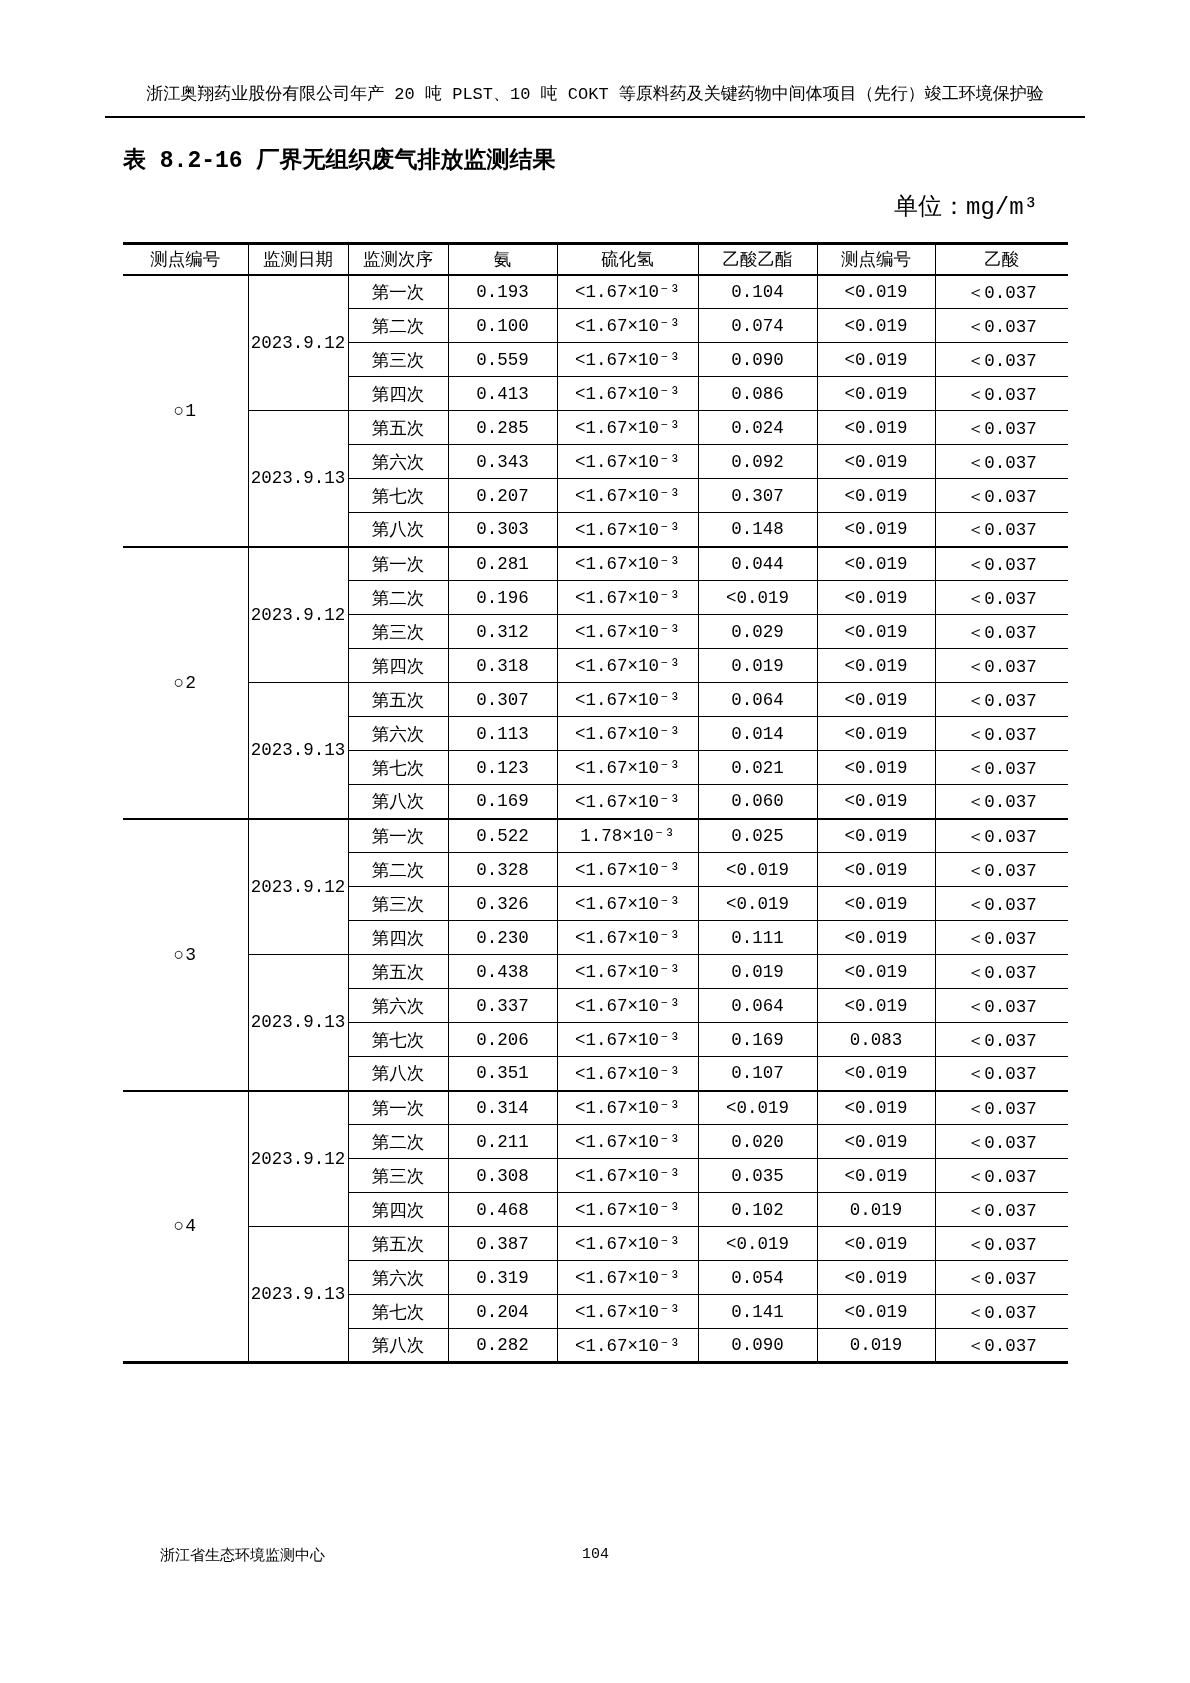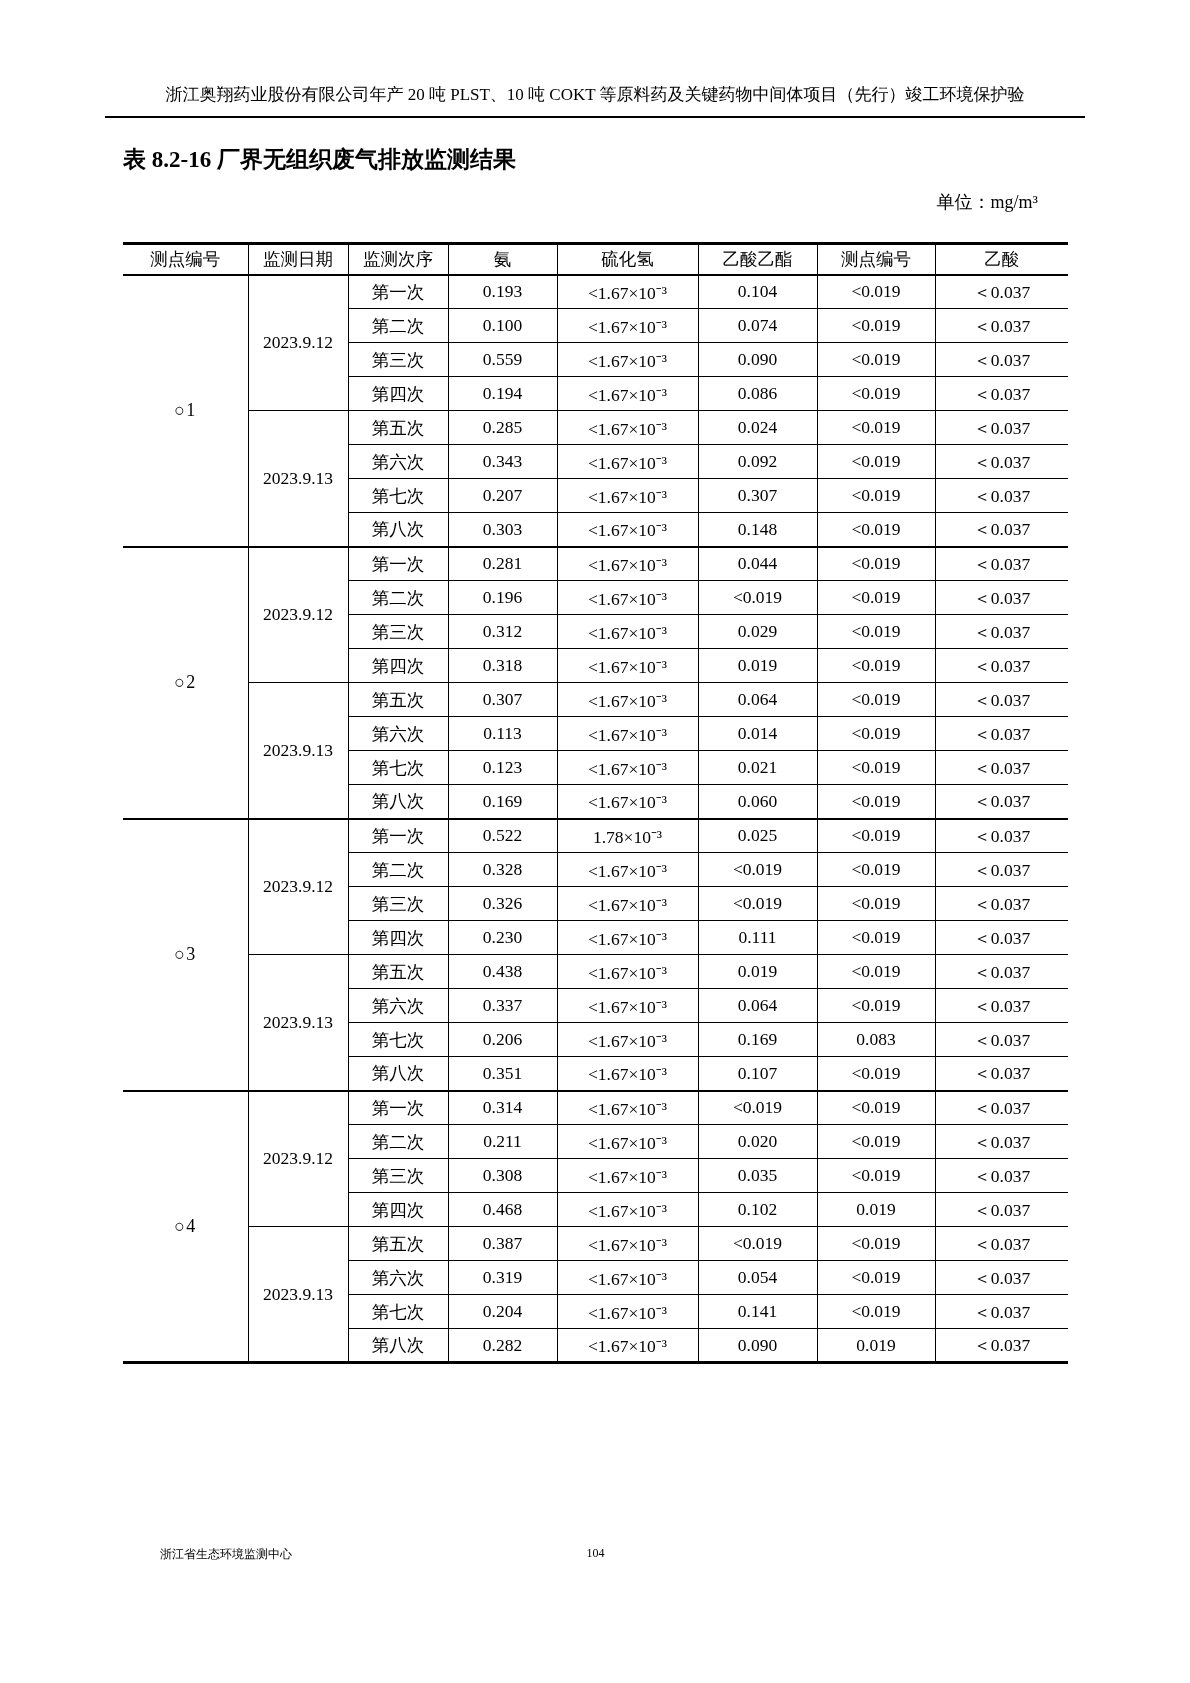--- a/index.html
+++ b/index.html
@@ -7,7 +7,7 @@
   .page {
     position:relative; width:1190px; height:1683px; background:#ffffff;
     margin:0 auto; overflow:hidden;
-    font-family:Liberation Serif, serif; color:#000;padding-left:24px;
+    font-family:Liberation Mono, monospace; color:#000;padding-left:24px;
   }
   .doc-header {
     position:absolute; top:80px; left:105px; width:980px;

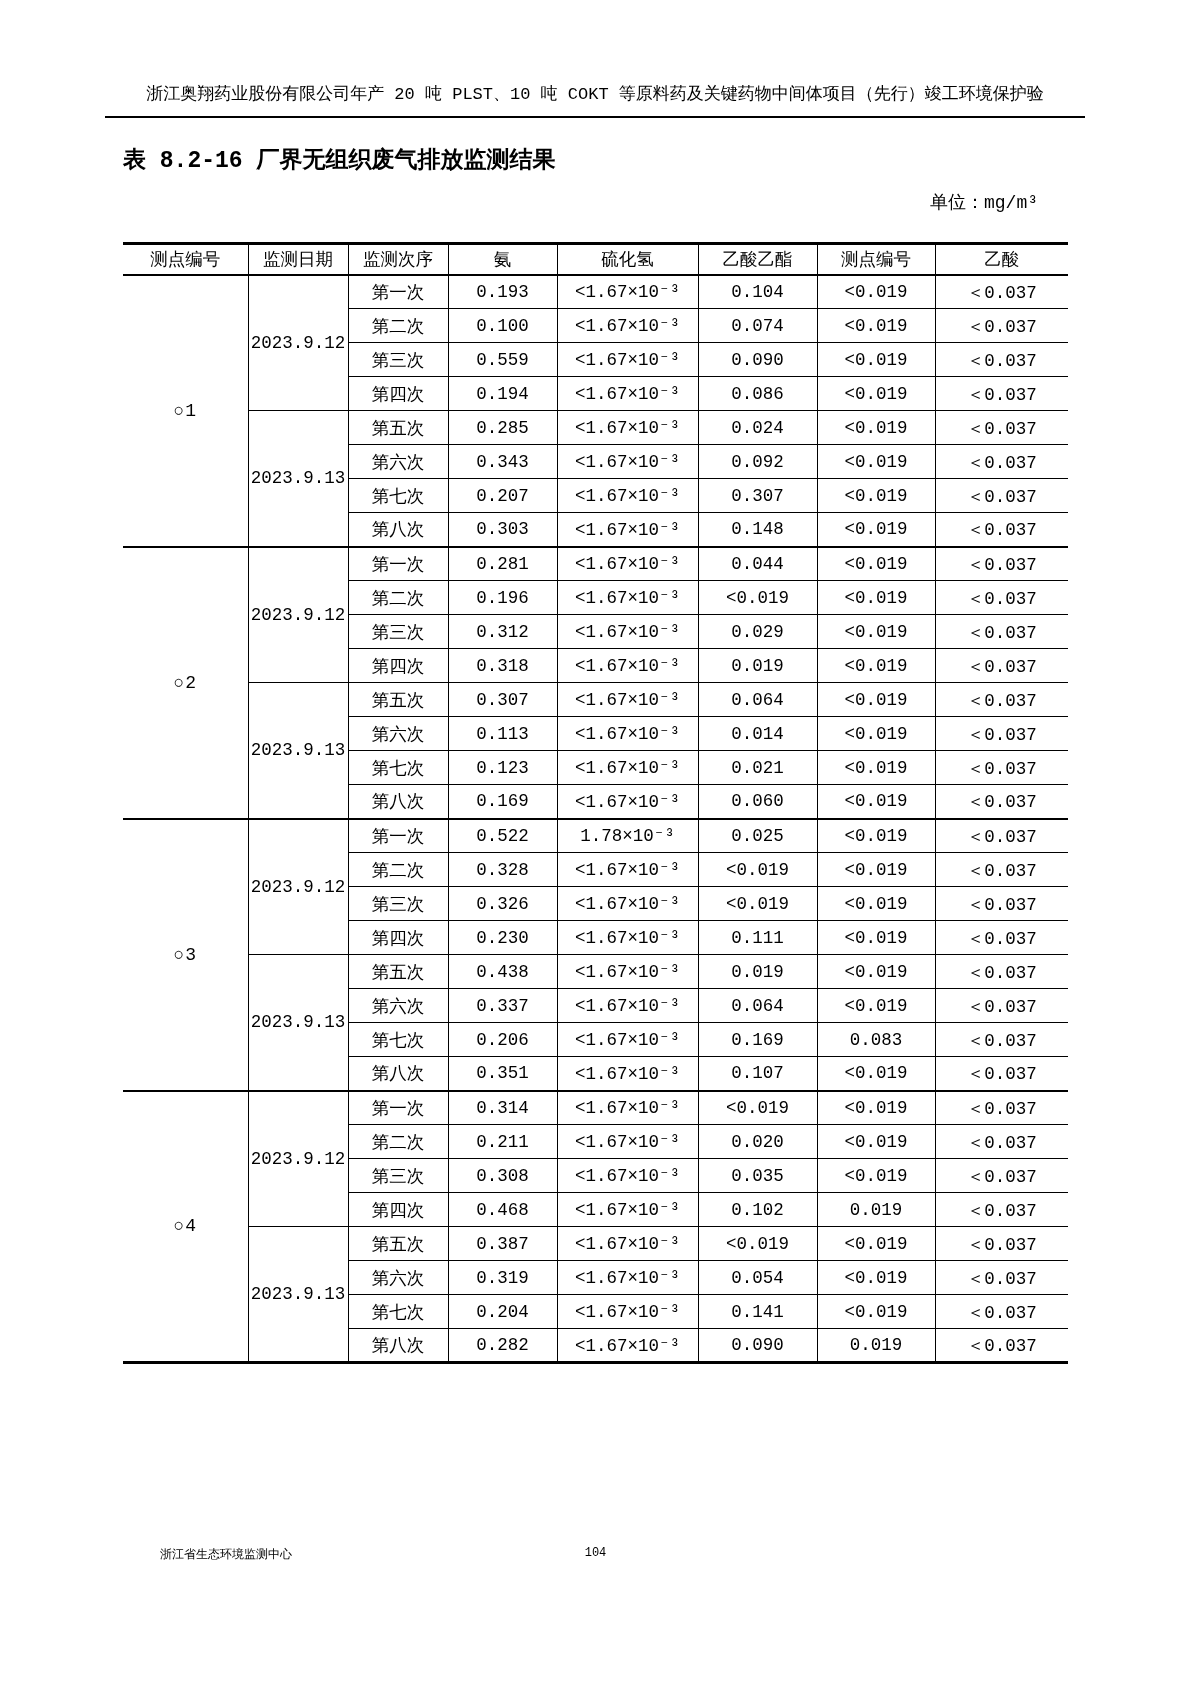--- a/index.html
+++ b/index.html
@@ -20,7 +20,7 @@
   }
   .unit-line {
     position:absolute; top:190px; left:123px; width:915px;
-    text-align:right; font-size:18px;
+    text-align:right; font-size:24px;
   }
   table.mon-table {
     position:absolute; top:242px; left:123px; width:945px;

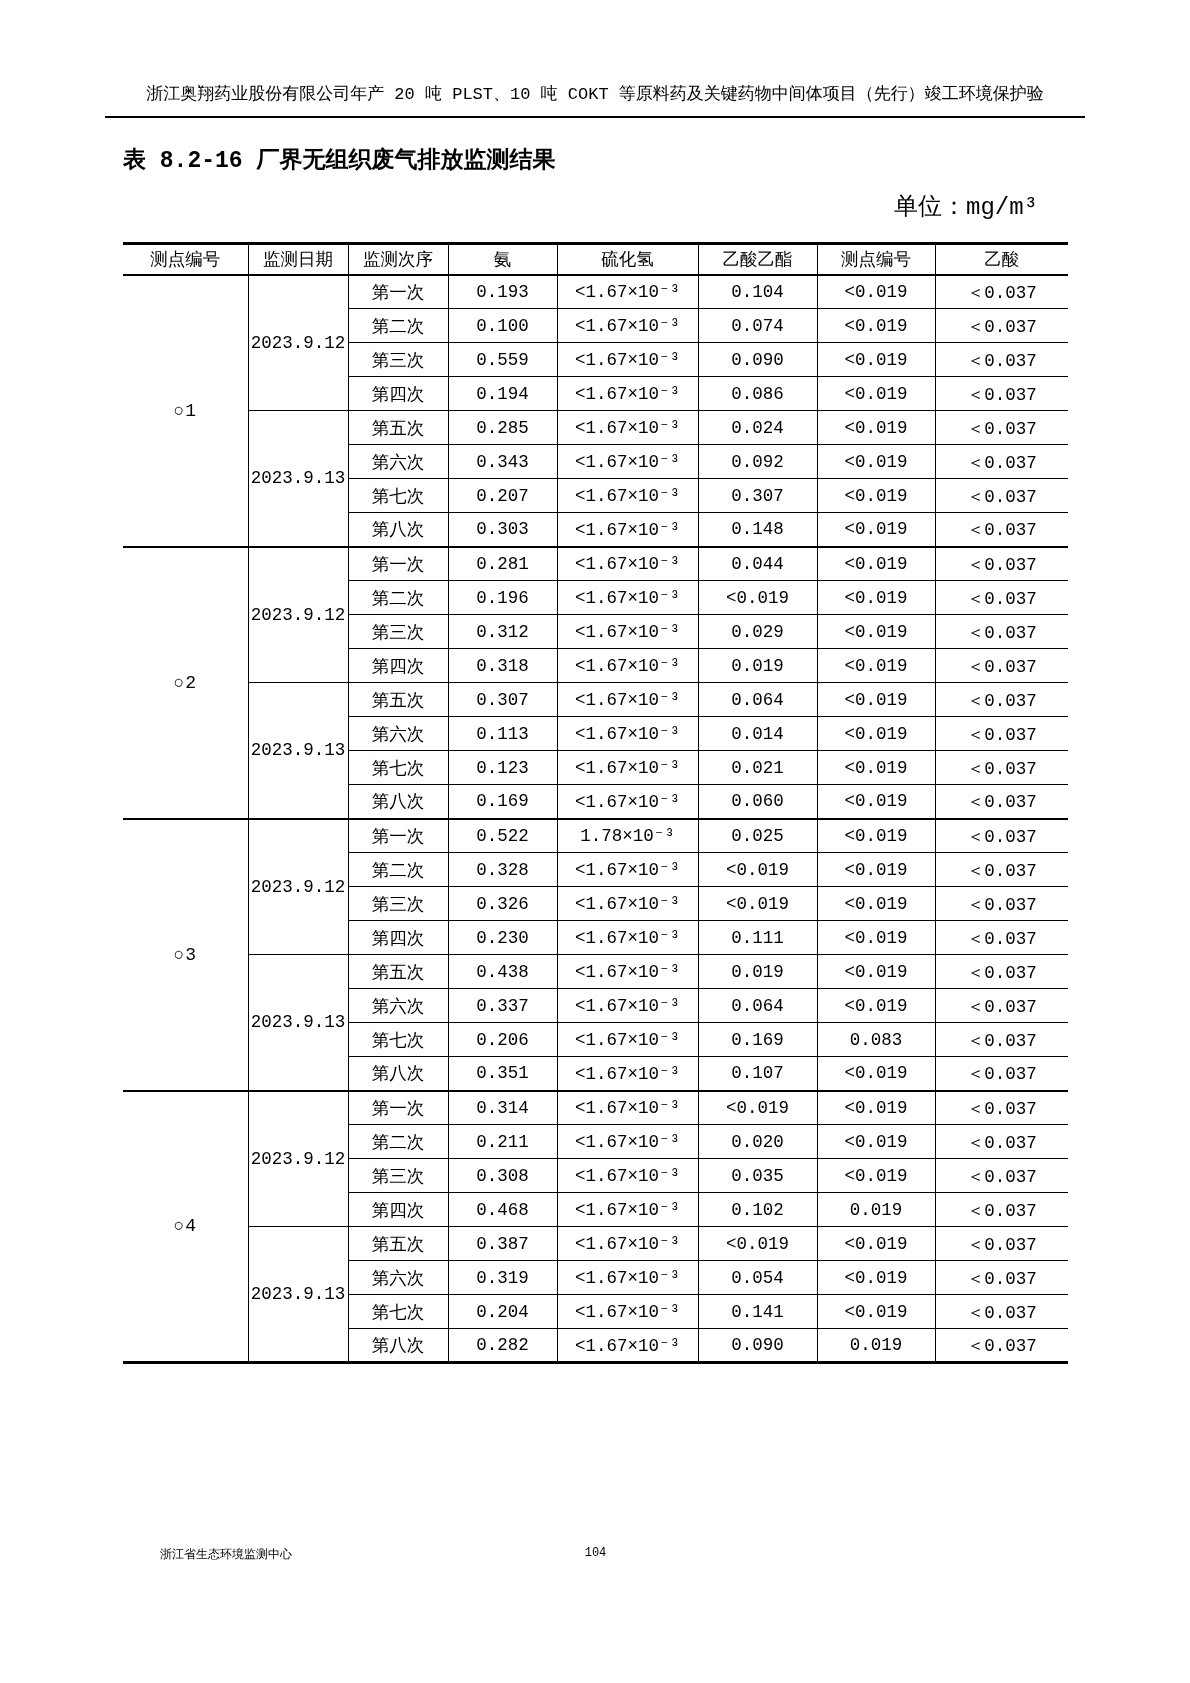--- a/index.html
+++ b/index.html
@@ -112,7 +112,7 @@
         </tr>
         <tr>
           <td>第四次</td>
-          <td>0.194</td>
+          <td>0.413</td>
           <td>&lt;1.67×10⁻³</td>
           <td>0.086</td>
           <td>&lt;0.019</td>

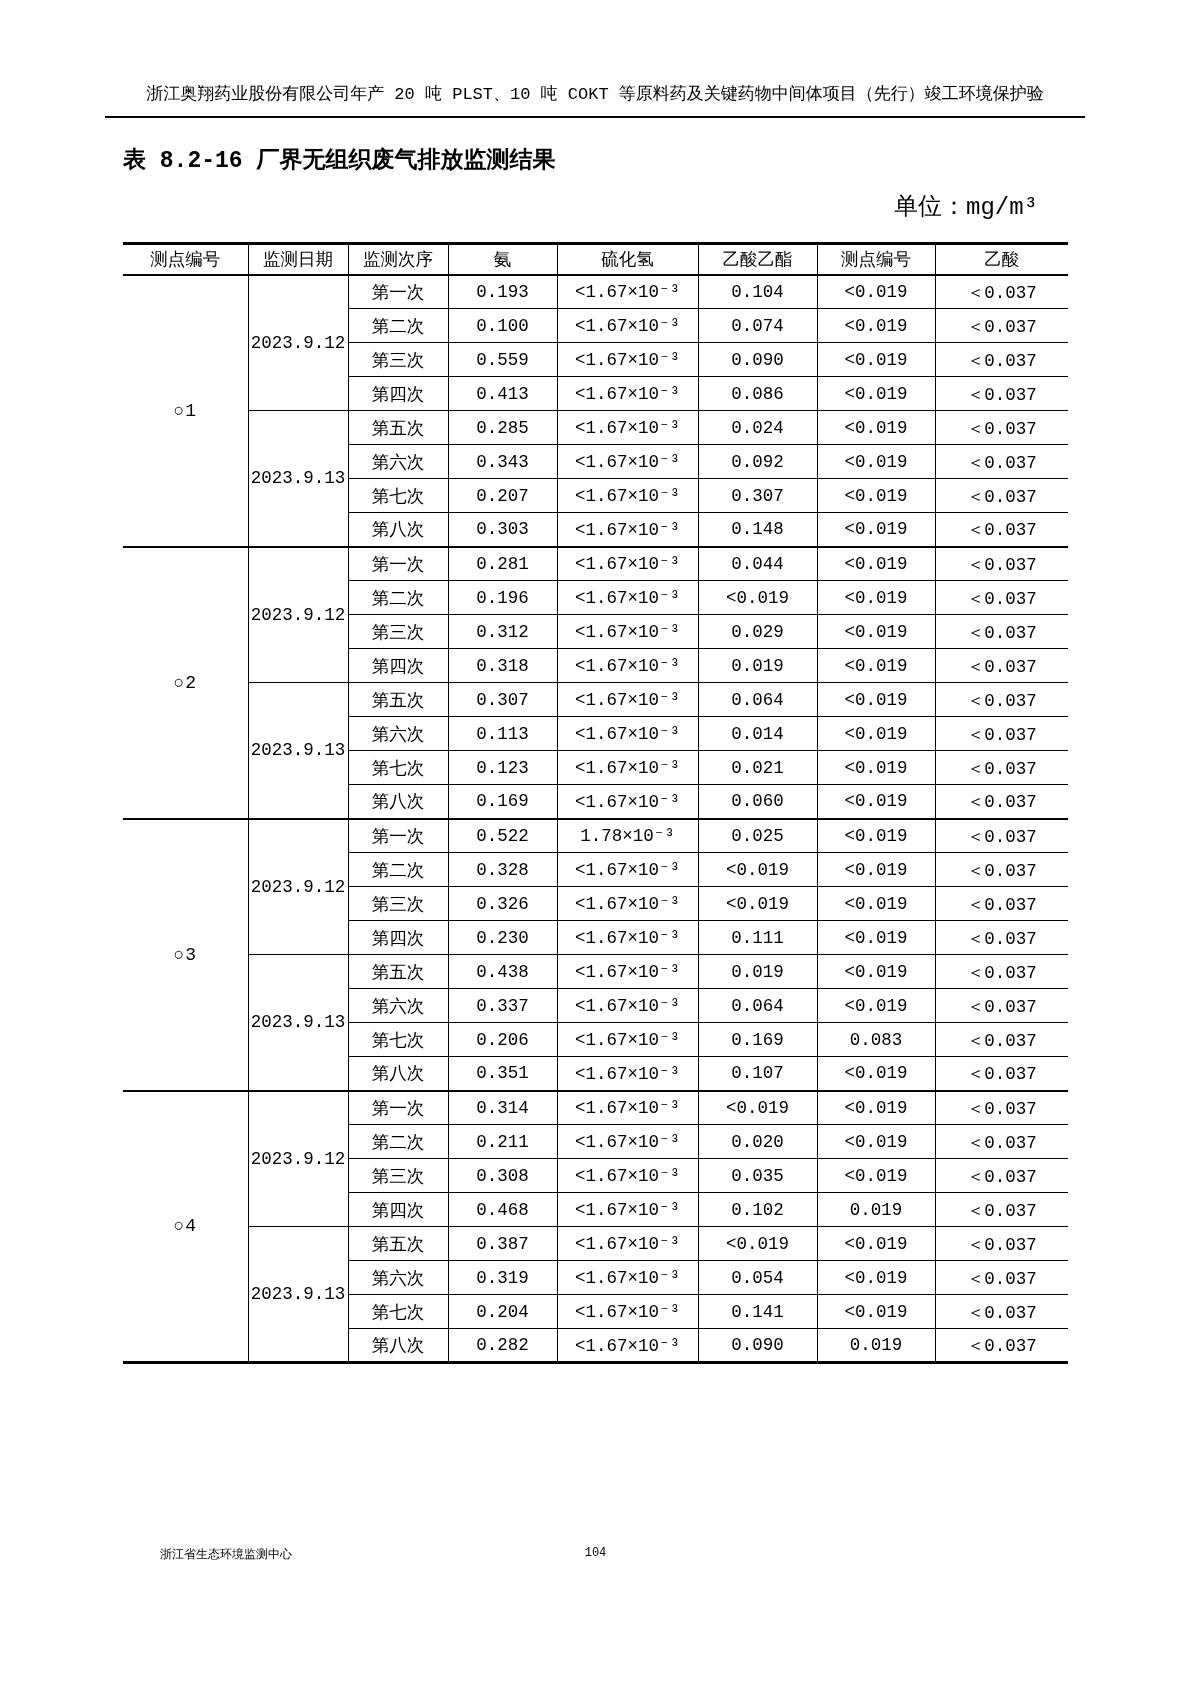--- a/index.html
+++ b/index.html
@@ -40,7 +40,7 @@
   .point-cell { font-size:18px; letter-spacing:1px; }
   .footer {
     position:absolute; top:1546px; left:123px; width:945px;
-    font-size:12px;
+    font-size:15px;
   }
   .footer .org { padding-left:37px; }
   .footer .page-num {

